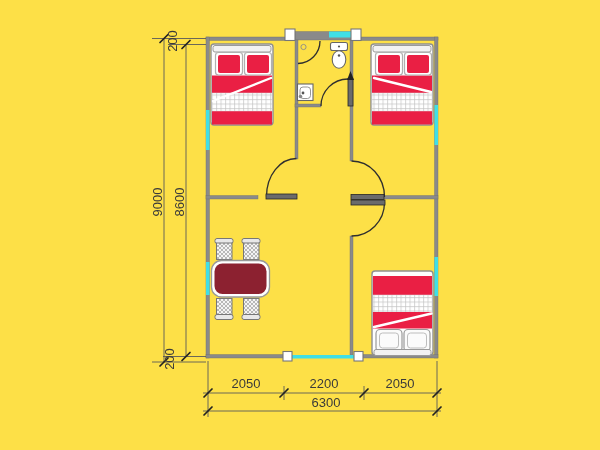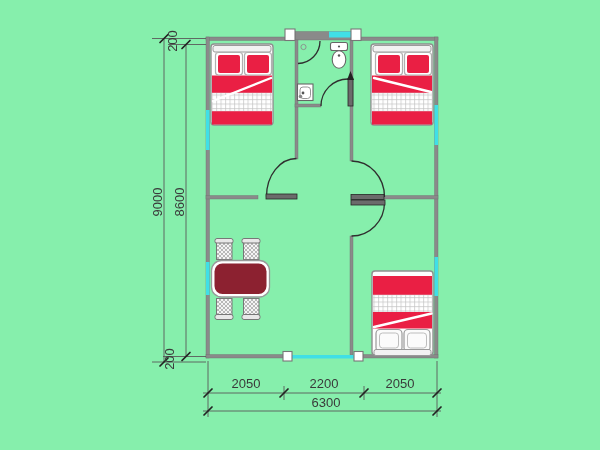--- a/index.html
+++ b/index.html
@@ -4,7 +4,7 @@
 <style>
   html,body { margin:0; padding:0; background:#ffffff; }
   .stage {
-    position:relative; width:600px; height:450px; background:#86efac;
+    position:relative; width:600px; height:450px; background:#fde047;
     font-family:"Liberation Sans", sans-serif; overflow:hidden;
   }
   svg { display:block; }

